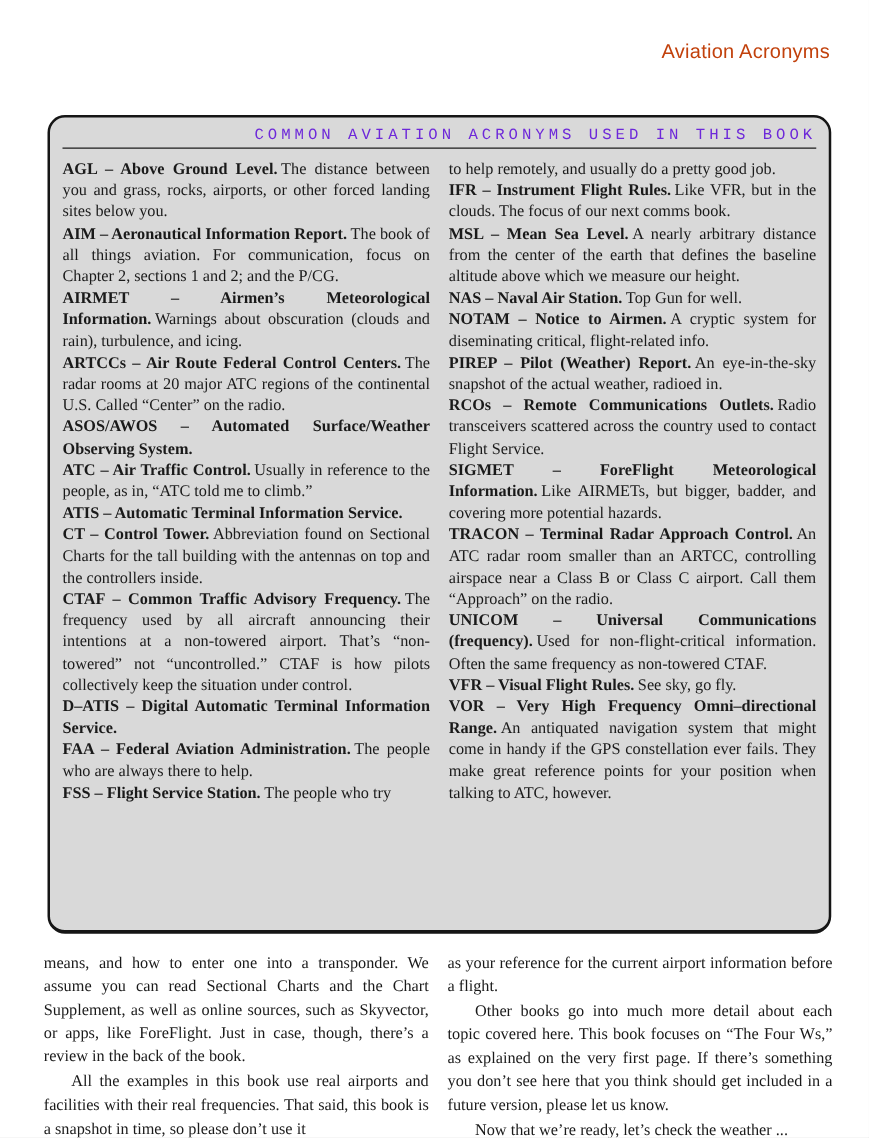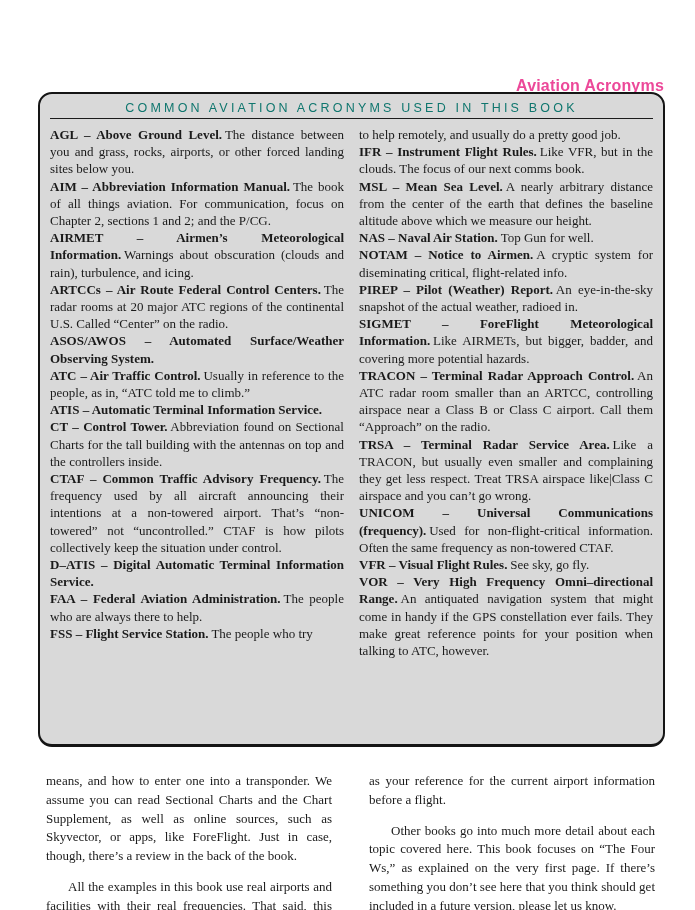--- a/index.html
+++ b/index.html
@@ -17,11 +17,10 @@
     position: absolute;
     top: 33px; right: 31px;
     font-family: "Liberation Sans", "DejaVu Sans", sans-serif;
-    font-weight: 700;
+    font-weight: 400;
     font-size: 16px;
     letter-spacing: 0.2px;
-    color: #ec4899;
-    margin-top: 44px;
+    color: #c2410c;
   }
   .acronym-box {
     position: absolute;

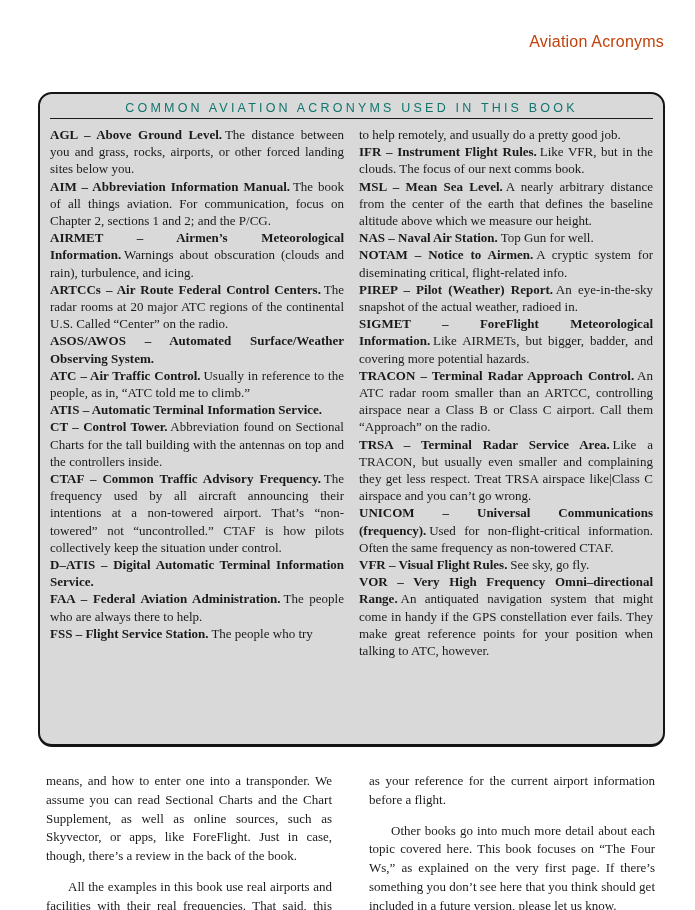--- a/index.html
+++ b/index.html
@@ -35,11 +35,11 @@
     overflow: hidden;
   }
   .box-title {
-    font-family: Liberation Sans, sans-serif;
+    font-family: Liberation Mono, monospace;
     font-size: 12.5px;
     letter-spacing: 3.2px;
-    text-align: center;
-    color: #0f766e;
+    text-align: right;
+    color: #6d28d9;
     padding-top: 2px;
     white-space: nowrap;
   }

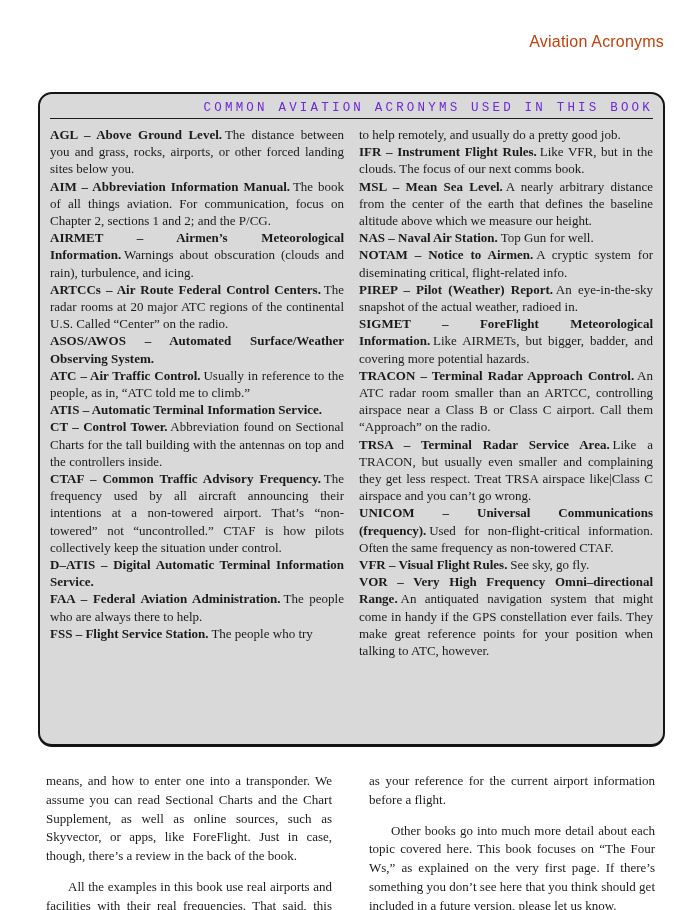--- a/index.html
+++ b/index.html
@@ -91,7 +91,7 @@
   <div class="box-cols">
     <div class="box-col">
       <p class="entry"><span class="term">AGL – Above Ground Level.</span><span>The distance between you and grass, rocks, airports, or other forced landing sites below you.</span></p>
-      <p class="entry"><span class="term">AIM – Abbreviation Information Manual.</span><span>The book of all things aviation. For communication, focus on Chapter 2, sections 1 and 2; and the P/CG.</span></p>
+      <p class="entry"><span class="term">AIM – Aeronautical Information Report.</span><span>The book of all things aviation. For communication, focus on Chapter 2, sections 1 and 2; and the P/CG.</span></p>
       <p class="entry"><span class="term">AIRMET – Airmen’s Meteorological Information.</span><span>Warnings about obscuration (clouds and rain), turbulence, and icing.</span></p>
       <p class="entry"><span class="term">ARTCCs – Air Route Federal Control Centers.</span><span>The radar rooms at 20 major ATC regions of the continental U.S. Called “Center” on the radio.</span></p>
       <p class="entry"><span class="term">ASOS/AWOS – Automated Surface/Weather Observing System.</span><span></span></p>

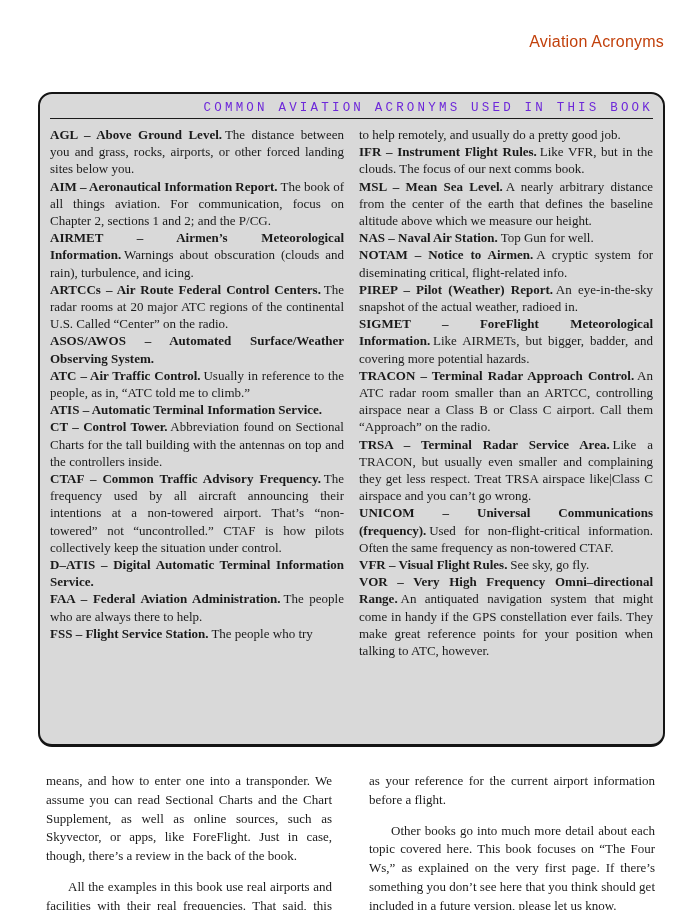--- a/index.html
+++ b/index.html
@@ -110,6 +110,7 @@
       <p class="entry"><span class="term">NAS – Naval Air Station.</span><span>Top Gun for well.</span></p>
       <p class="entry"><span class="term">NOTAM – Notice to Airmen.</span><span>A cryptic system for diseminating critical, flight-related info.</span></p>
       <p class="entry"><span class="term">PIREP – Pilot (Weather) Report.</span><span>An eye-in-the-sky snapshot of the actual weather, radioed in.</span></p>
+      <p class="entry"><span class="term">RCOs – Remote Communications Outlets.</span><span>Radio transceivers scattered across the country used to contact Flight Service.</span></p>
       <p class="entry"><span class="term">SIGMET – ForeFlight Meteorological Information.</span><span>Like AIRMETs, but bigger, badder, and covering more potential hazards.</span></p>
       <p class="entry"><span class="term">TRACON – Terminal Radar Approach Control.</span><span>An ATC radar room smaller than an ARTCC, controlling airspace near a Class B or Class C airport. Call them “Approach” on the radio.</span></p>
       <p class="entry"><span class="term">TRSA – Terminal Radar Service Area.</span><span>Like a TRACON, but usually even smaller and complaining they get less respect. Treat TRSA airspace like|Class C airspace and you can’t go wrong.</span></p>

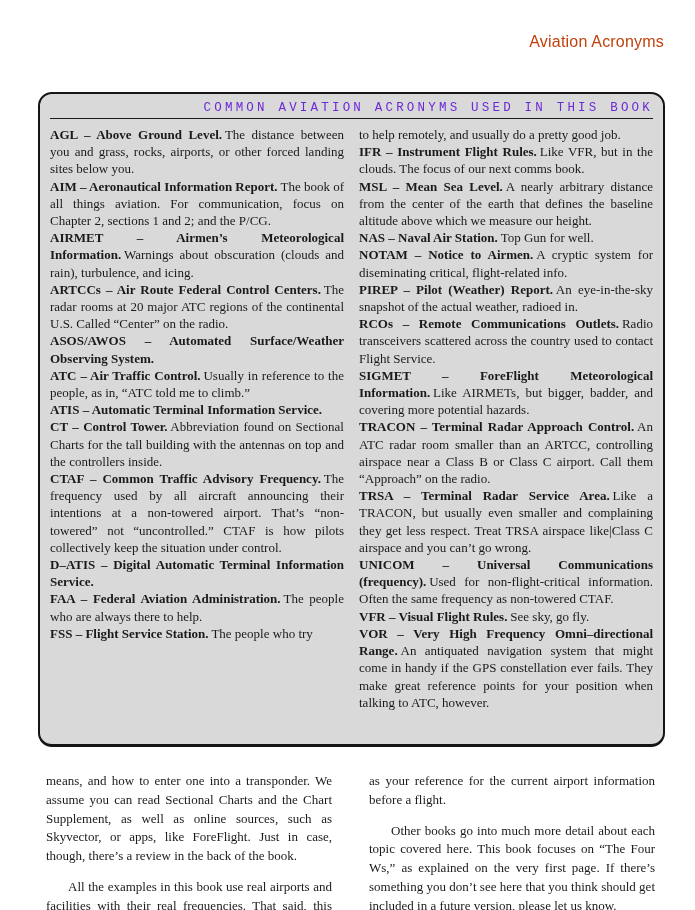--- a/index.html
+++ b/index.html
@@ -113,7 +113,6 @@
       <p class="entry"><span class="term">RCOs – Remote Communications Outlets.</span><span>Radio transceivers scattered across the country used to contact Flight Service.</span></p>
       <p class="entry"><span class="term">SIGMET – ForeFlight Meteorological Information.</span><span>Like AIRMETs, but bigger, badder, and covering more potential hazards.</span></p>
       <p class="entry"><span class="term">TRACON – Terminal Radar Approach Control.</span><span>An ATC radar room smaller than an ARTCC, controlling airspace near a Class B or Class C airport. Call them “Approach” on the radio.</span></p>
-      <p class="entry"><span class="term">TRSA – Terminal Radar Service Area.</span><span>Like a TRACON, but usually even smaller and complaining they get less respect. Treat TRSA airspace like|Class C airspace and you can’t go wrong.</span></p>
       <p class="entry"><span class="term">UNICOM – Universal Communications (frequency).</span><span>Used for non-flight-critical information. Often the same frequency as non-towered CTAF.</span></p>
       <p class="entry"><span class="term">VFR – Visual Flight Rules.</span><span>See sky, go fly.</span></p>
       <p class="entry"><span class="term">VOR – Very High Frequency Omni–directional Range.</span><span>An antiquated navigation system that might come in handy if the GPS constellation ever fails. They make great reference points for your position when talking to ATC, however.</span></p>

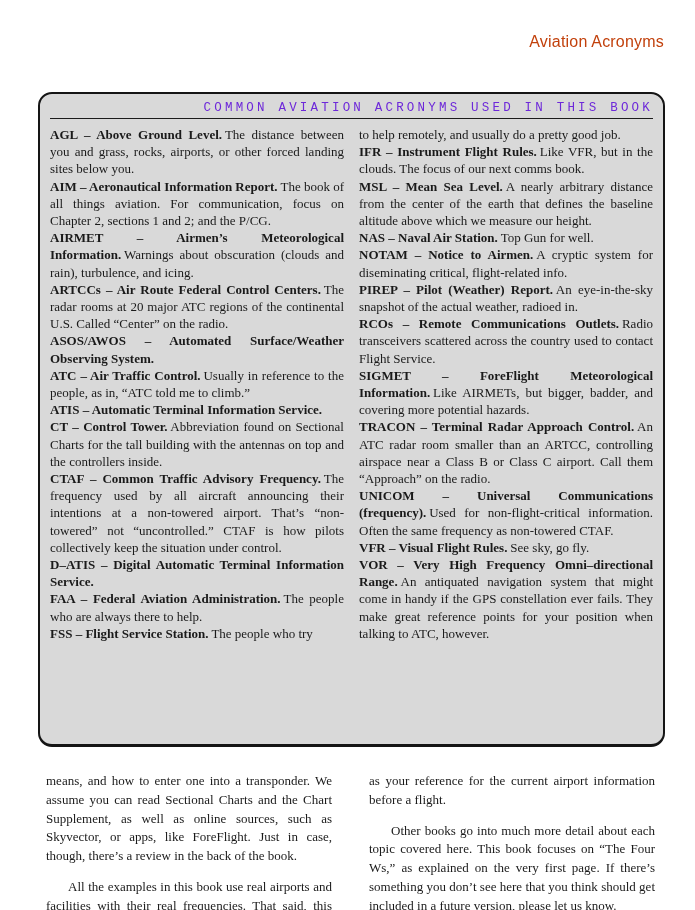--- a/index.html
+++ b/index.html
@@ -77,7 +77,7 @@
     line-height: 18.8px;
     text-align: justify;
   }
-  .para { margin: 12px; text-indent: 22px; }
+  .para { margin: 1px; text-indent: 22px; }
   .para.no-indent { text-indent: 0; }
 </style>
 </head>

